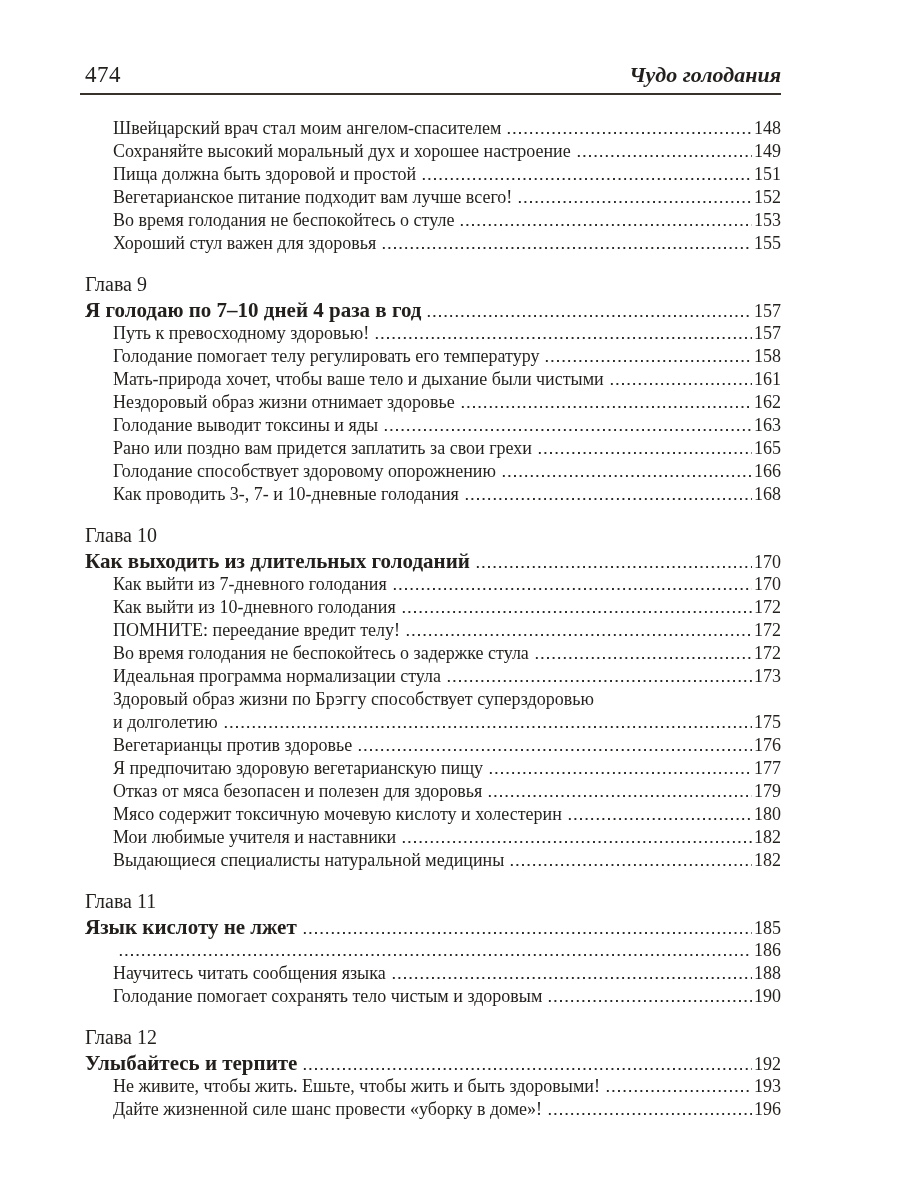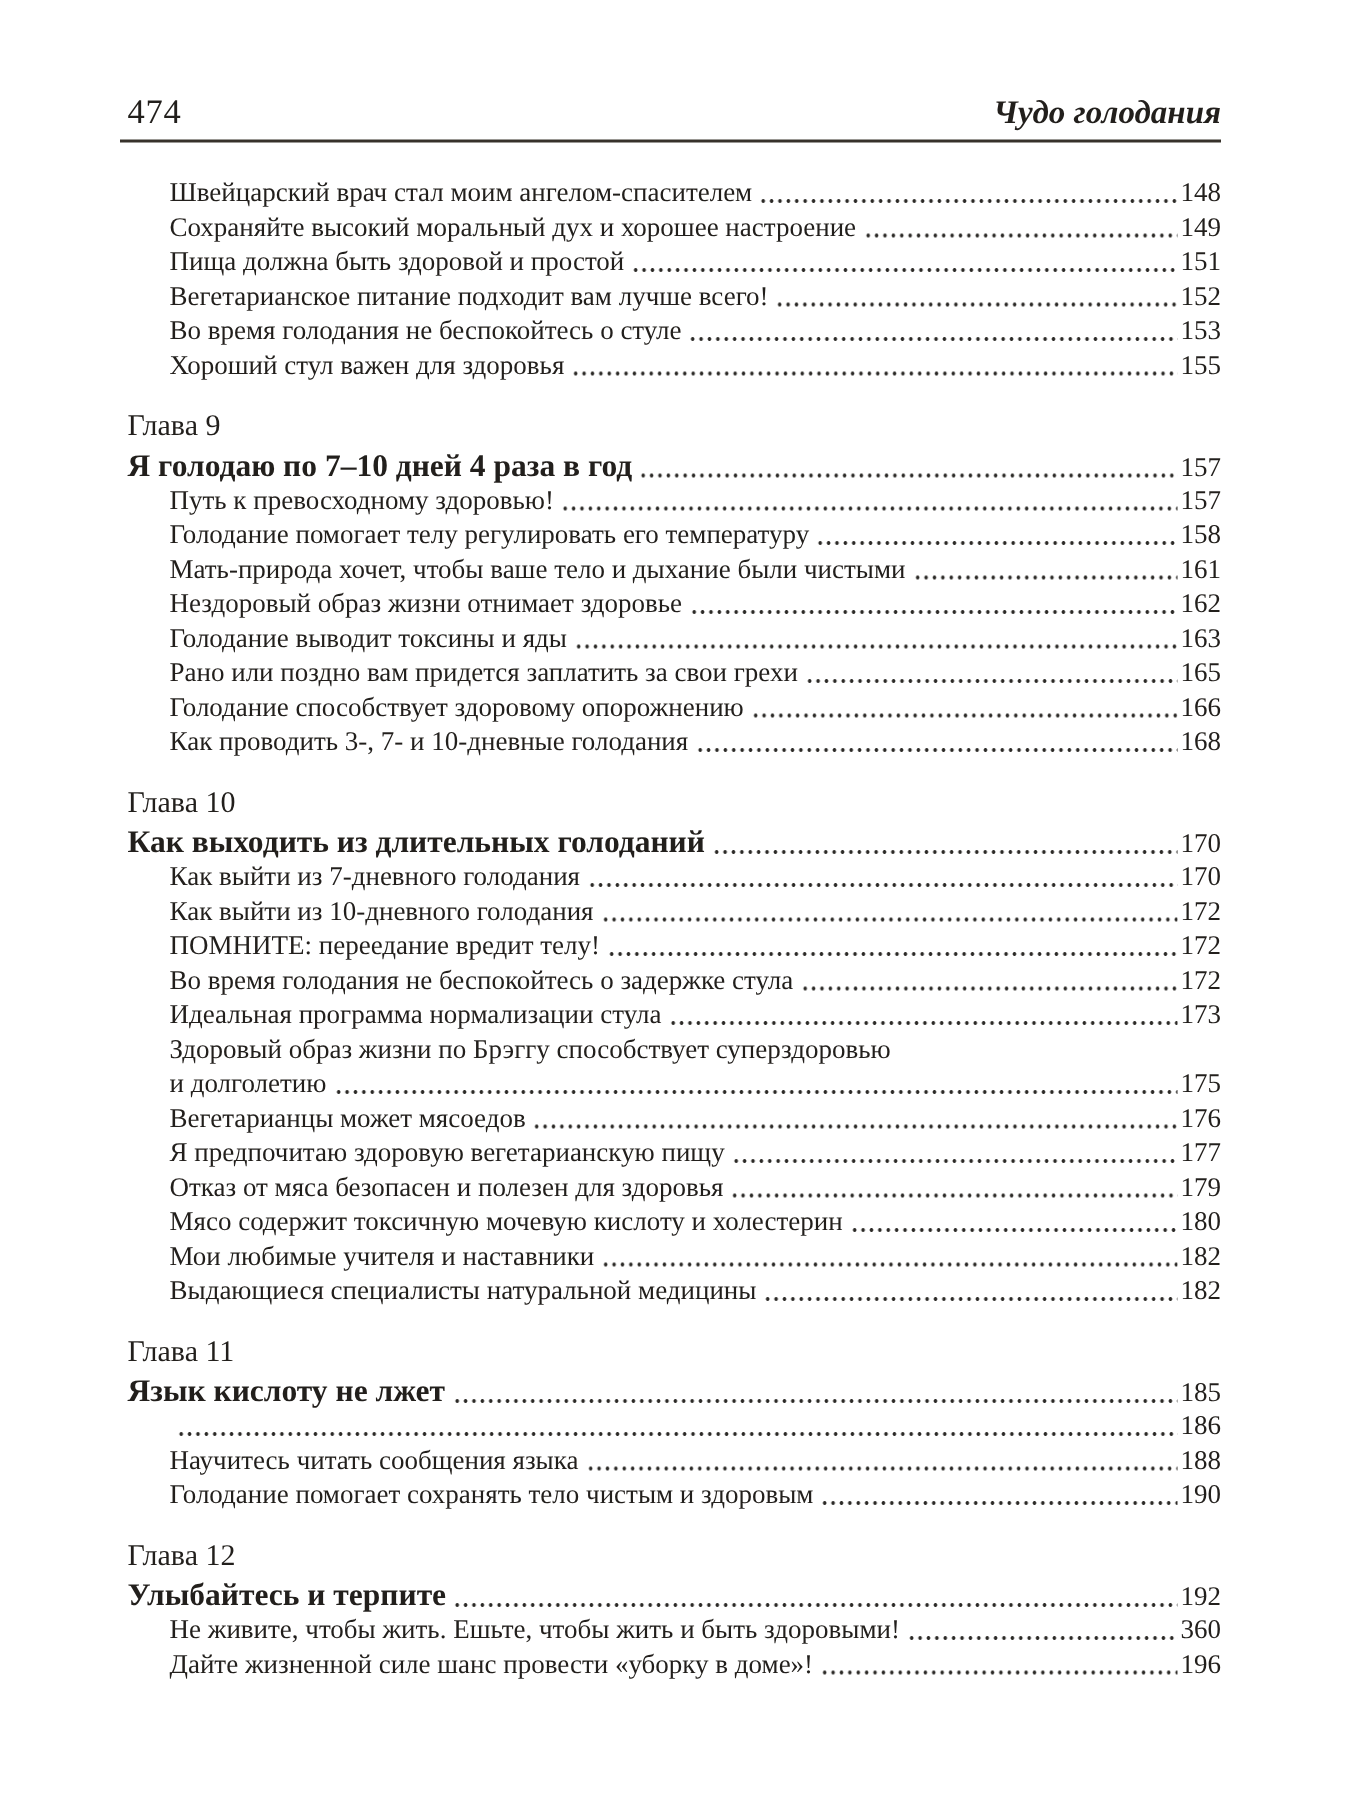--- a/index.html
+++ b/index.html
@@ -18,7 +18,7 @@
     box-sizing: border-box;
     width: 900px;
     height: 892px;
-    padding: 62px 86px 0 85px;
+    padding: 62px 119px 0 85px;
     background: #ffffff;
   }
   .page-header {

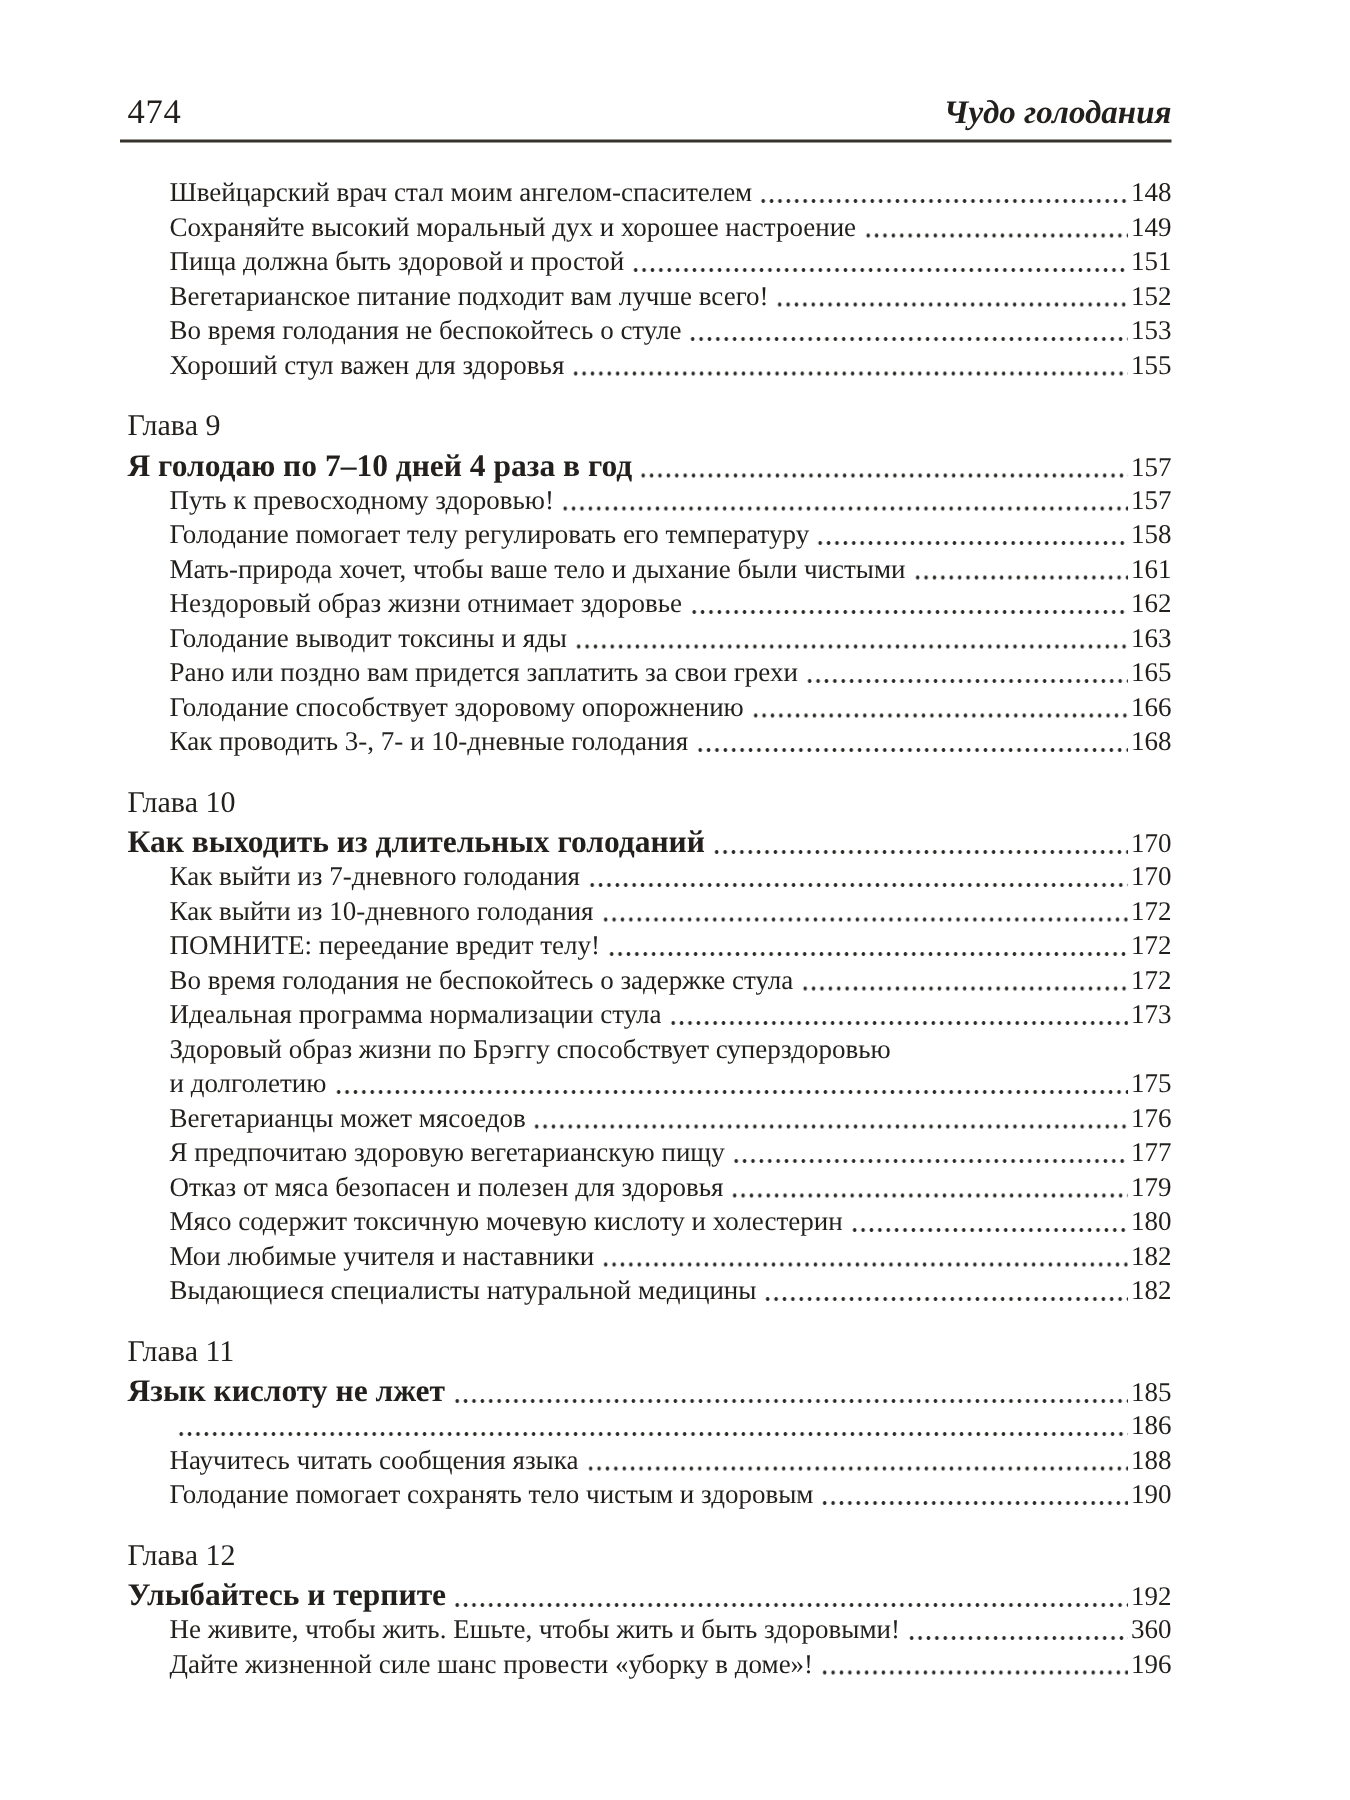--- a/index.html
+++ b/index.html
@@ -209,7 +209,7 @@
           <span class="pagenum">175</span>
         </div>
         <div class="row entry-row">
-          <span class="entry-label">Вегетарианцы может мясоедов</span>
+          <span class="entry-label">Вегетарианцы против здоровье</span>
           <span class="leader"></span>
           <span class="pagenum">176</span>
         </div>

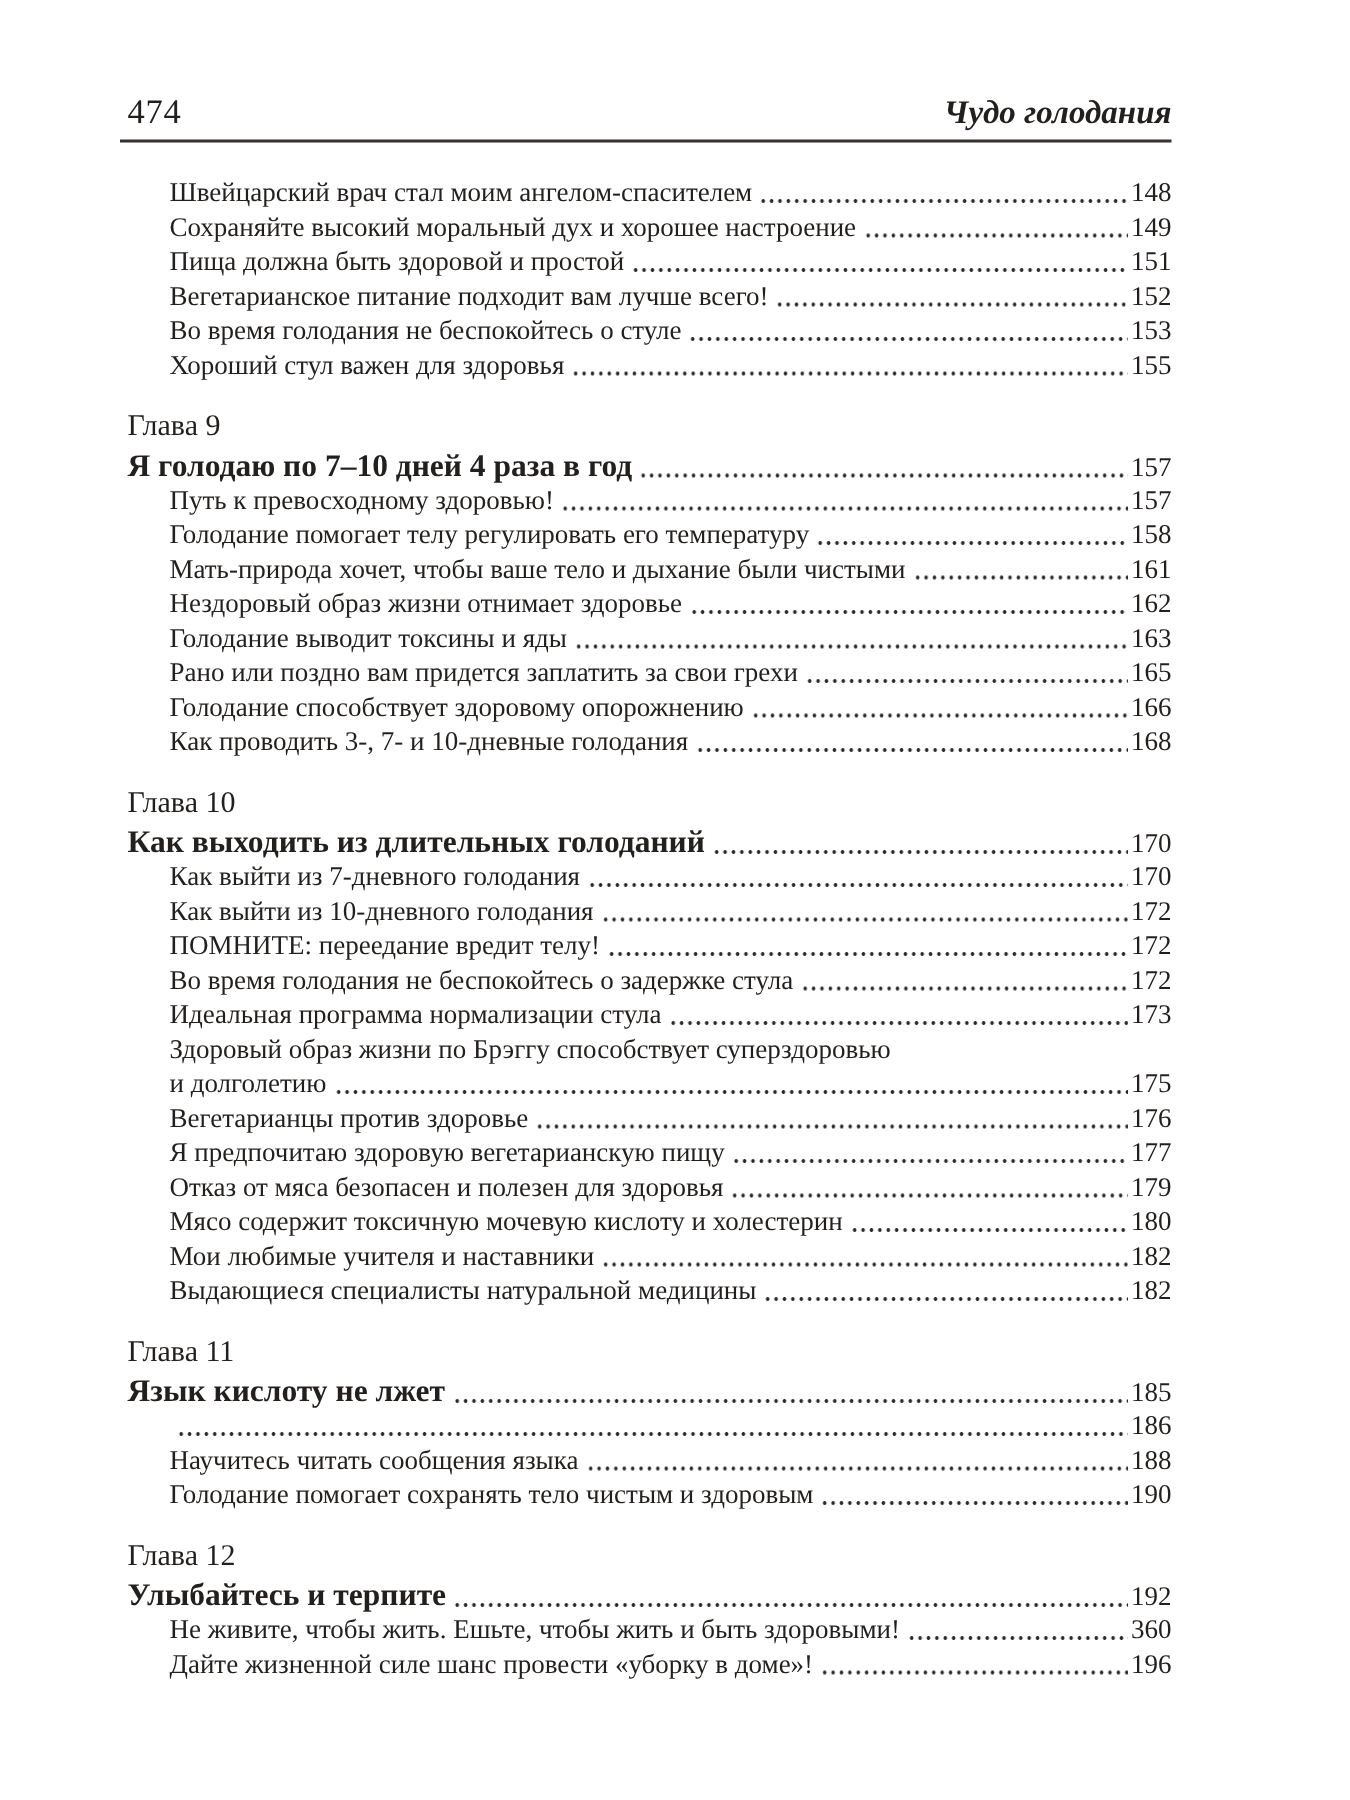--- a/index.html
+++ b/index.html
@@ -275,7 +275,7 @@
         <div class="row entry-row">
           <span class="entry-label">Не живите, чтобы жить. Ешьте, чтобы жить и быть здоровыми!</span>
           <span class="leader"></span>
-          <span class="pagenum">360</span>
+          <span class="pagenum">193</span>
         </div>
         <div class="row entry-row">
           <span class="entry-label">Дайте жизненной силе шанс провести «уборку в доме»!</span>

